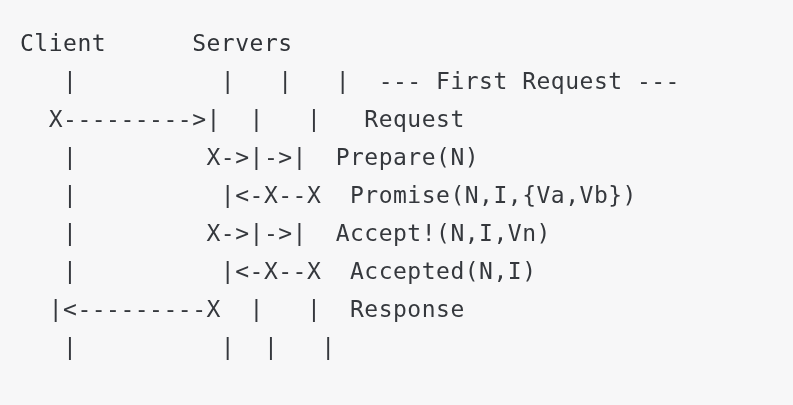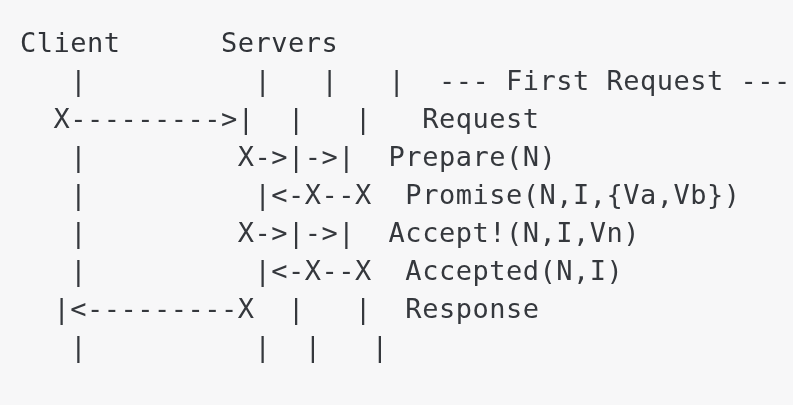--- a/index.html
+++ b/index.html
@@ -26,7 +26,7 @@
     margin: 0;
     padding: 0;
     font-family: "DejaVu Sans Mono", "Liberation Mono", monospace;
-    font-size: 27px;
+    font-size: 23px;
     line-height: 38px;
     letter-spacing: 0.5px;
     color: #35383d;

